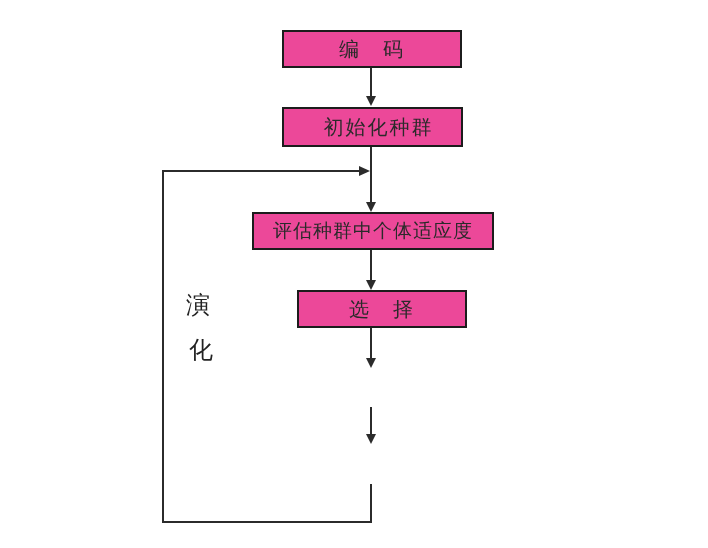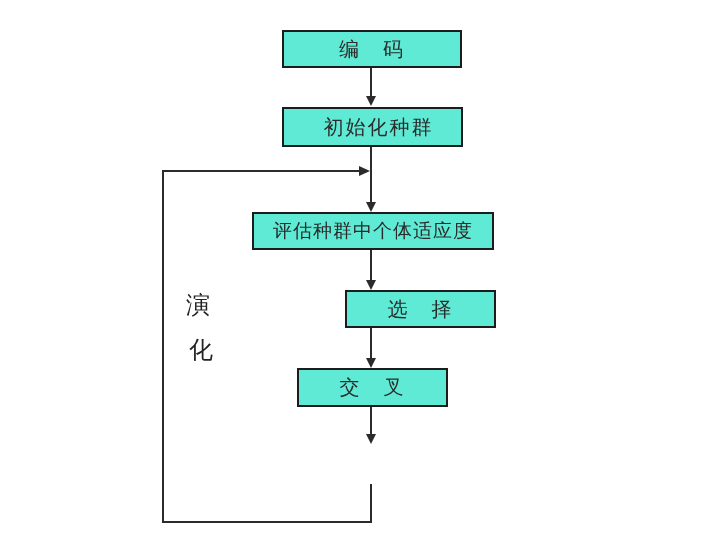--- a/index.html
+++ b/index.html
@@ -18,7 +18,7 @@
   .node {
     position: absolute;
     border: 2px solid #1c1c1c;
-    background: #5eead4;
+    background: #ec4899;
     display: flex;
     align-items: center;
     justify-content: center;

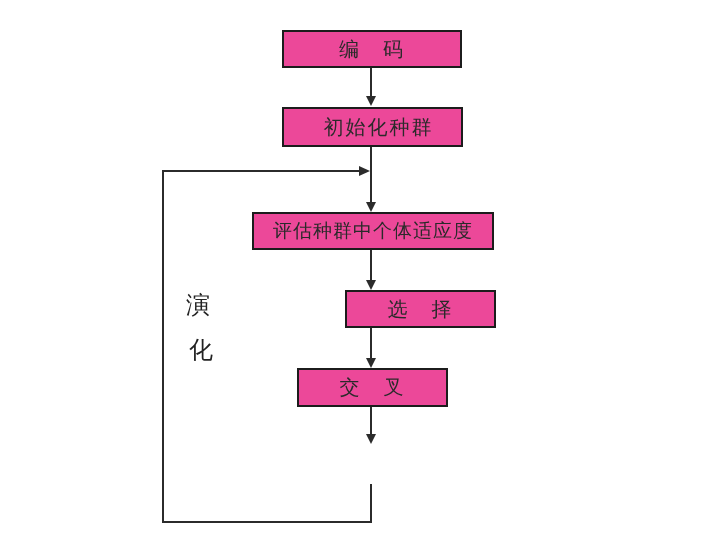--- a/index.html
+++ b/index.html
@@ -31,7 +31,7 @@
   .node-encode  { left: 282px; top: 30px;  width: 180px; height: 38px; }
   .node-init    { left: 282px; top: 107px; width: 181px; height: 40px; padding-left: 12px; }
   .node-eval    { left: 252px; top: 212px; width: 242px; height: 38px; font-size: 19px; letter-spacing: 1px; }
-  .node-select  { left: 297px; top: 290px; width: 151px; height: 38px; margin-left: 48px; }
+  .node-select  { left: 297px; top: 290px; width: 170px; height: 38px; }
   .node-cross   { left: 297px; top: 368px; width: 151px; height: 39px; }
   .node-mutate  { left: 297px; top: 444px; width: 151px; height: 40px; }
 

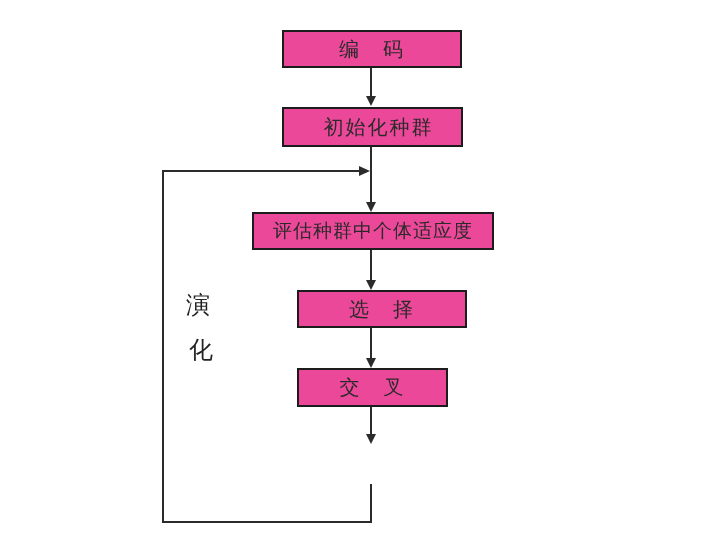--- a/index.html
+++ b/index.html
@@ -102,7 +102,6 @@
   <div class="node node-init">初始化种群</div>
   <div class="node node-eval">评估种群中个体适应度</div>
   <div class="node node-select">选　择</div>
-  <div class="node node-cross">交　叉</div>
 
   <div class="vline a1"></div>
   <div class="arrowhead-down h1"></div>

